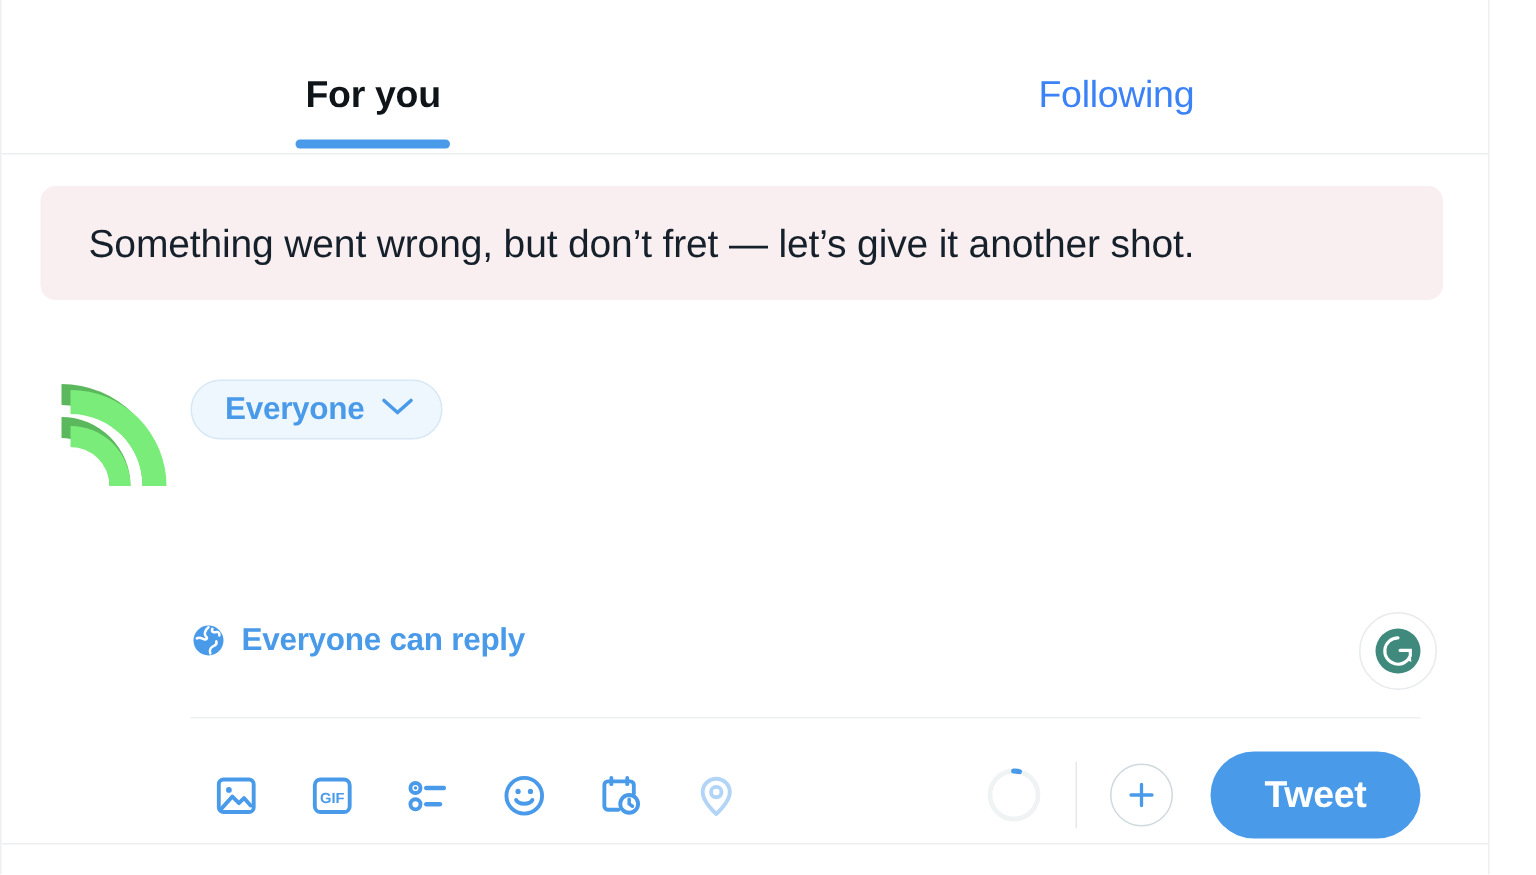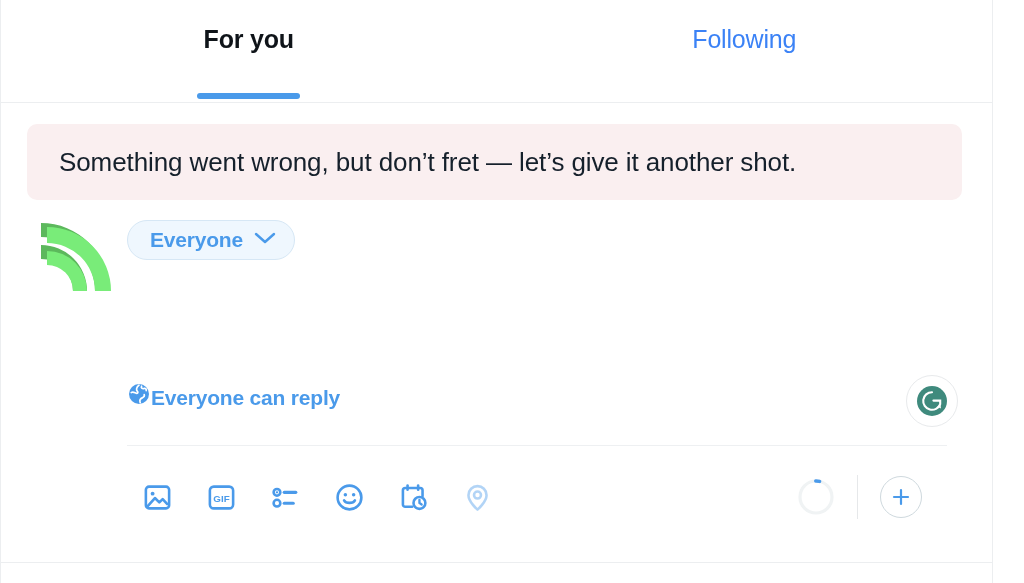--- a/index.html
+++ b/index.html
@@ -55,7 +55,7 @@
     flex-direction: column;
     align-items: center;
     justify-content: flex-start;
-    padding-top: 24px;
+    padding-top: 48px;
     cursor: pointer;
     position: relative;
   }

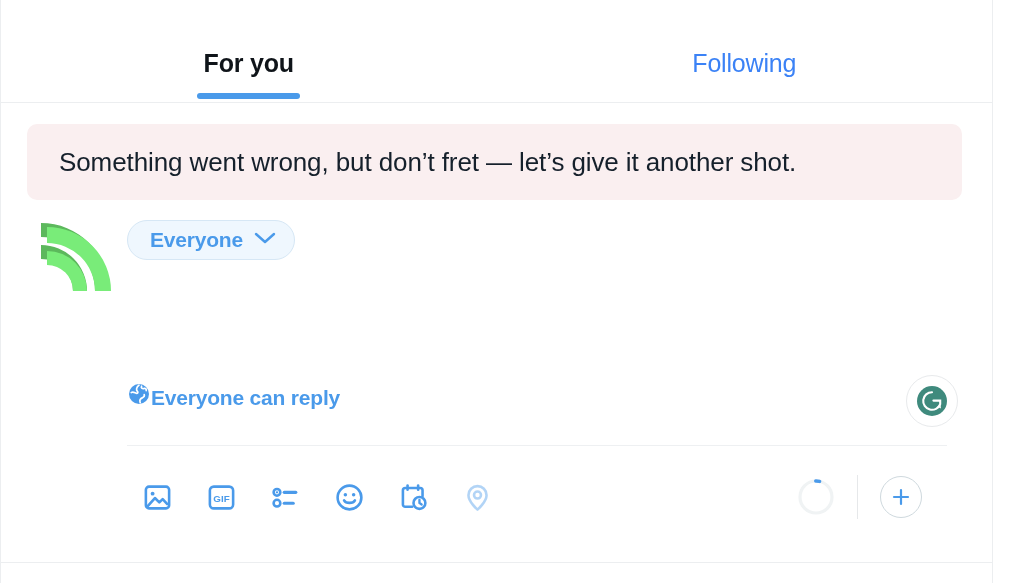--- a/index.html
+++ b/index.html
@@ -104,7 +104,7 @@
   
   .composer {
     position: absolute;
-    top: 193px;
+    top: 226px;
     left: 1px;
     width: 991px;
     height: 352px;

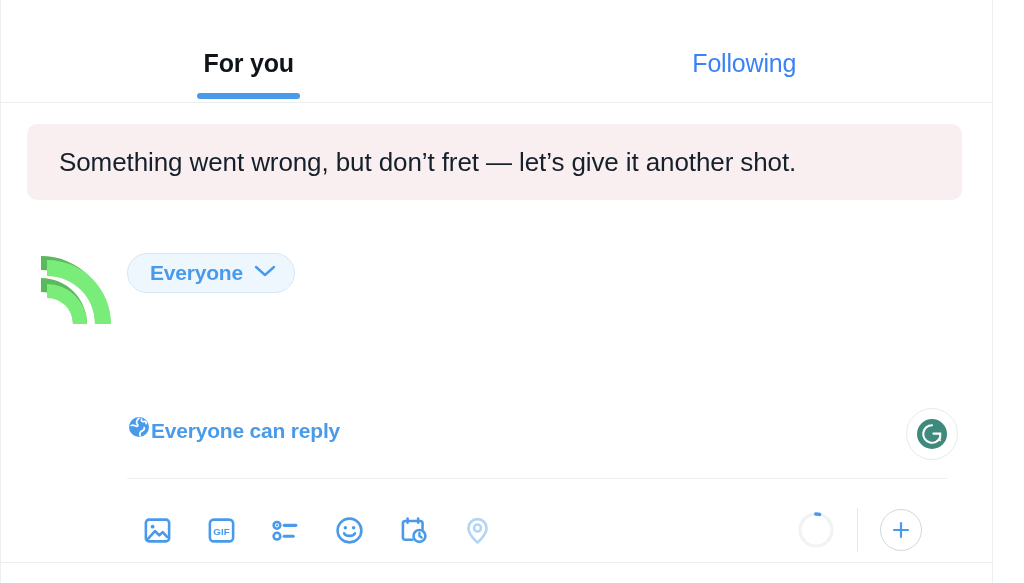--- a/index.html
+++ b/index.html
@@ -169,7 +169,8 @@
 
   .reply-row {
     display: flex;
-    align-items: flex-end;
+    align-items: flex-start;
+    gap: 10px;
     margin-top: 4px;
     cursor: pointer;
   }

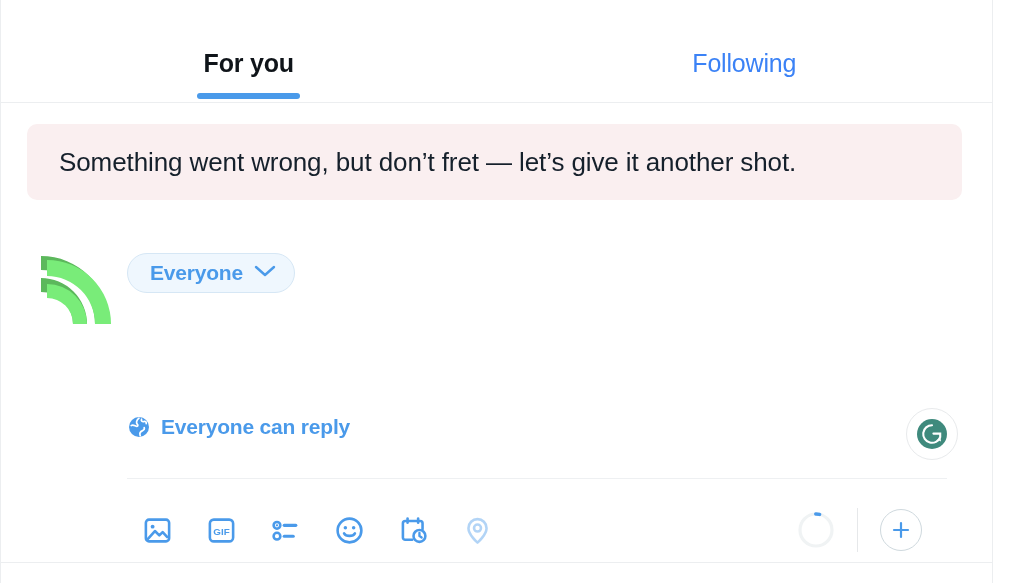--- a/index.html
+++ b/index.html
@@ -418,6 +418,7 @@
           </svg>
         </div>
 
+        <button class="tweet-btn">Tweet</button>
 
       </div>
     </div>

